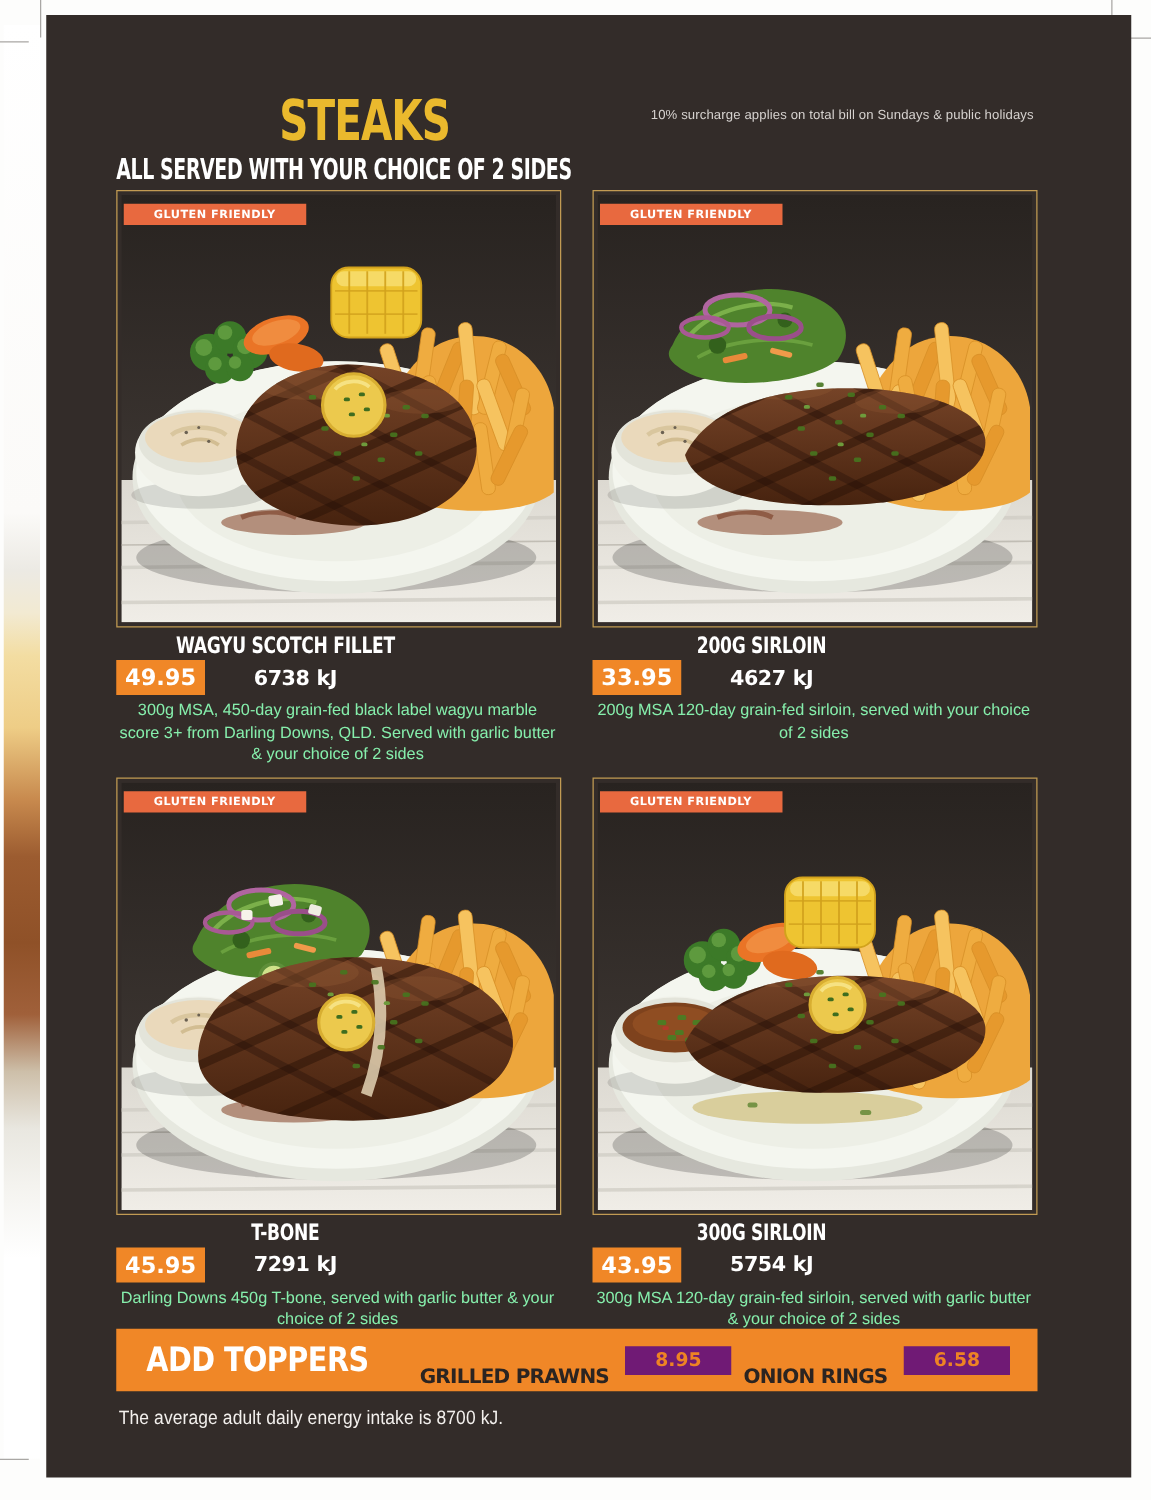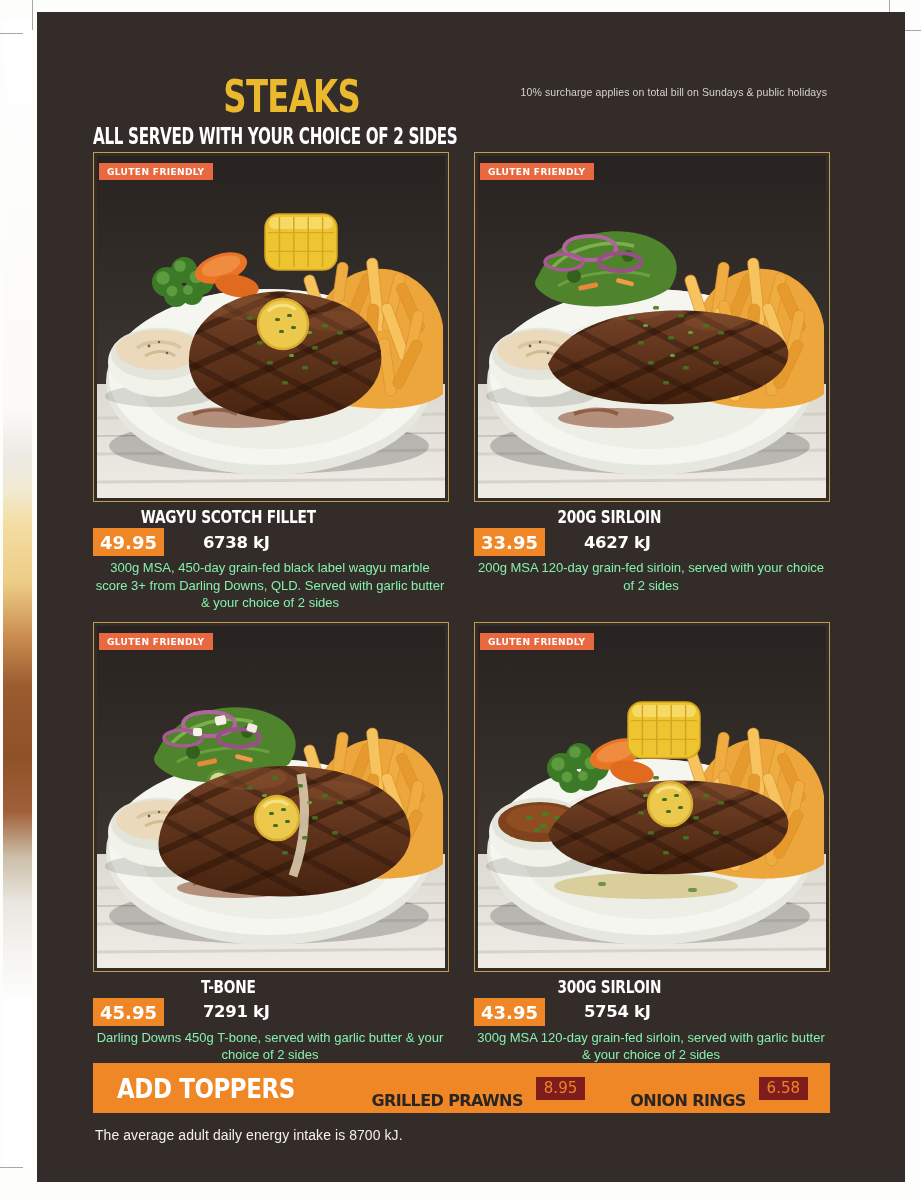--- a/index.html
+++ b/index.html
@@ -33,7 +33,7 @@
   .photo svg{display:block;}
   .tag{position:absolute;left:5px;top:10px;background:#e8693f;color:#fff;
     font-family:"DejaVu Sans",sans-serif;font-weight:bold;font-size:9px;
-    letter-spacing:.4px;padding:4px 8px 3px;}
+    letter-spacing:.4px;padding:4px 24px 3px;}
   .item-title{margin-top:5px;font-family:"DejaVu Sans",sans-serif;font-weight:bold;font-size:18px;
     line-height:19px;color:#fff;transform:scaleX(.76);transform-origin:left top;
     white-space:nowrap;letter-spacing:-.3px;}

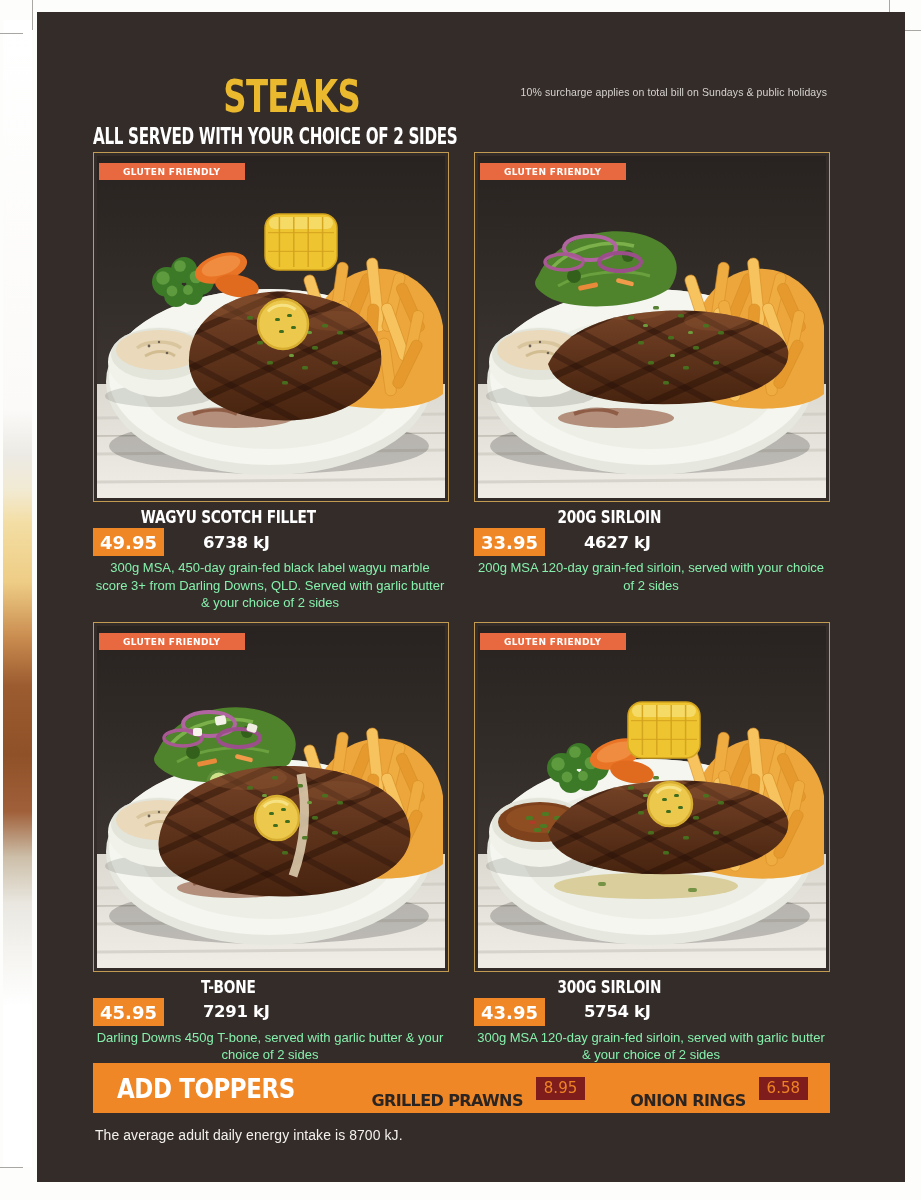--- a/index.html
+++ b/index.html
@@ -51,8 +51,8 @@
   .topper:last-of-type{margin-right:22px;}
   .topper-name{font-family:"DejaVu Sans",sans-serif;font-weight:bold;font-size:16px;color:#2b2421;
     letter-spacing:-.6px;white-space:nowrap;margin-top:24px;}
-  .topper-price{background:#7f1d1d;color:#ee8324;font-family:"DejaVu Sans",sans-serif;font-weight:normal;
-    font-size:15px;line-height:17px;padding:3px 8px;}
+  .topper-price{background:#701a75;color:#ee8324;font-family:"DejaVu Sans",sans-serif;font-weight:bold;
+    font-size:15px;line-height:17px;padding:3px 24px;}
 
   .footer-note{position:absolute;left:58px;top:1114px;font-size:15.5px;color:#f3f0ed;
     transform:scaleX(.9);transform-origin:left top;letter-spacing:.1px;}

